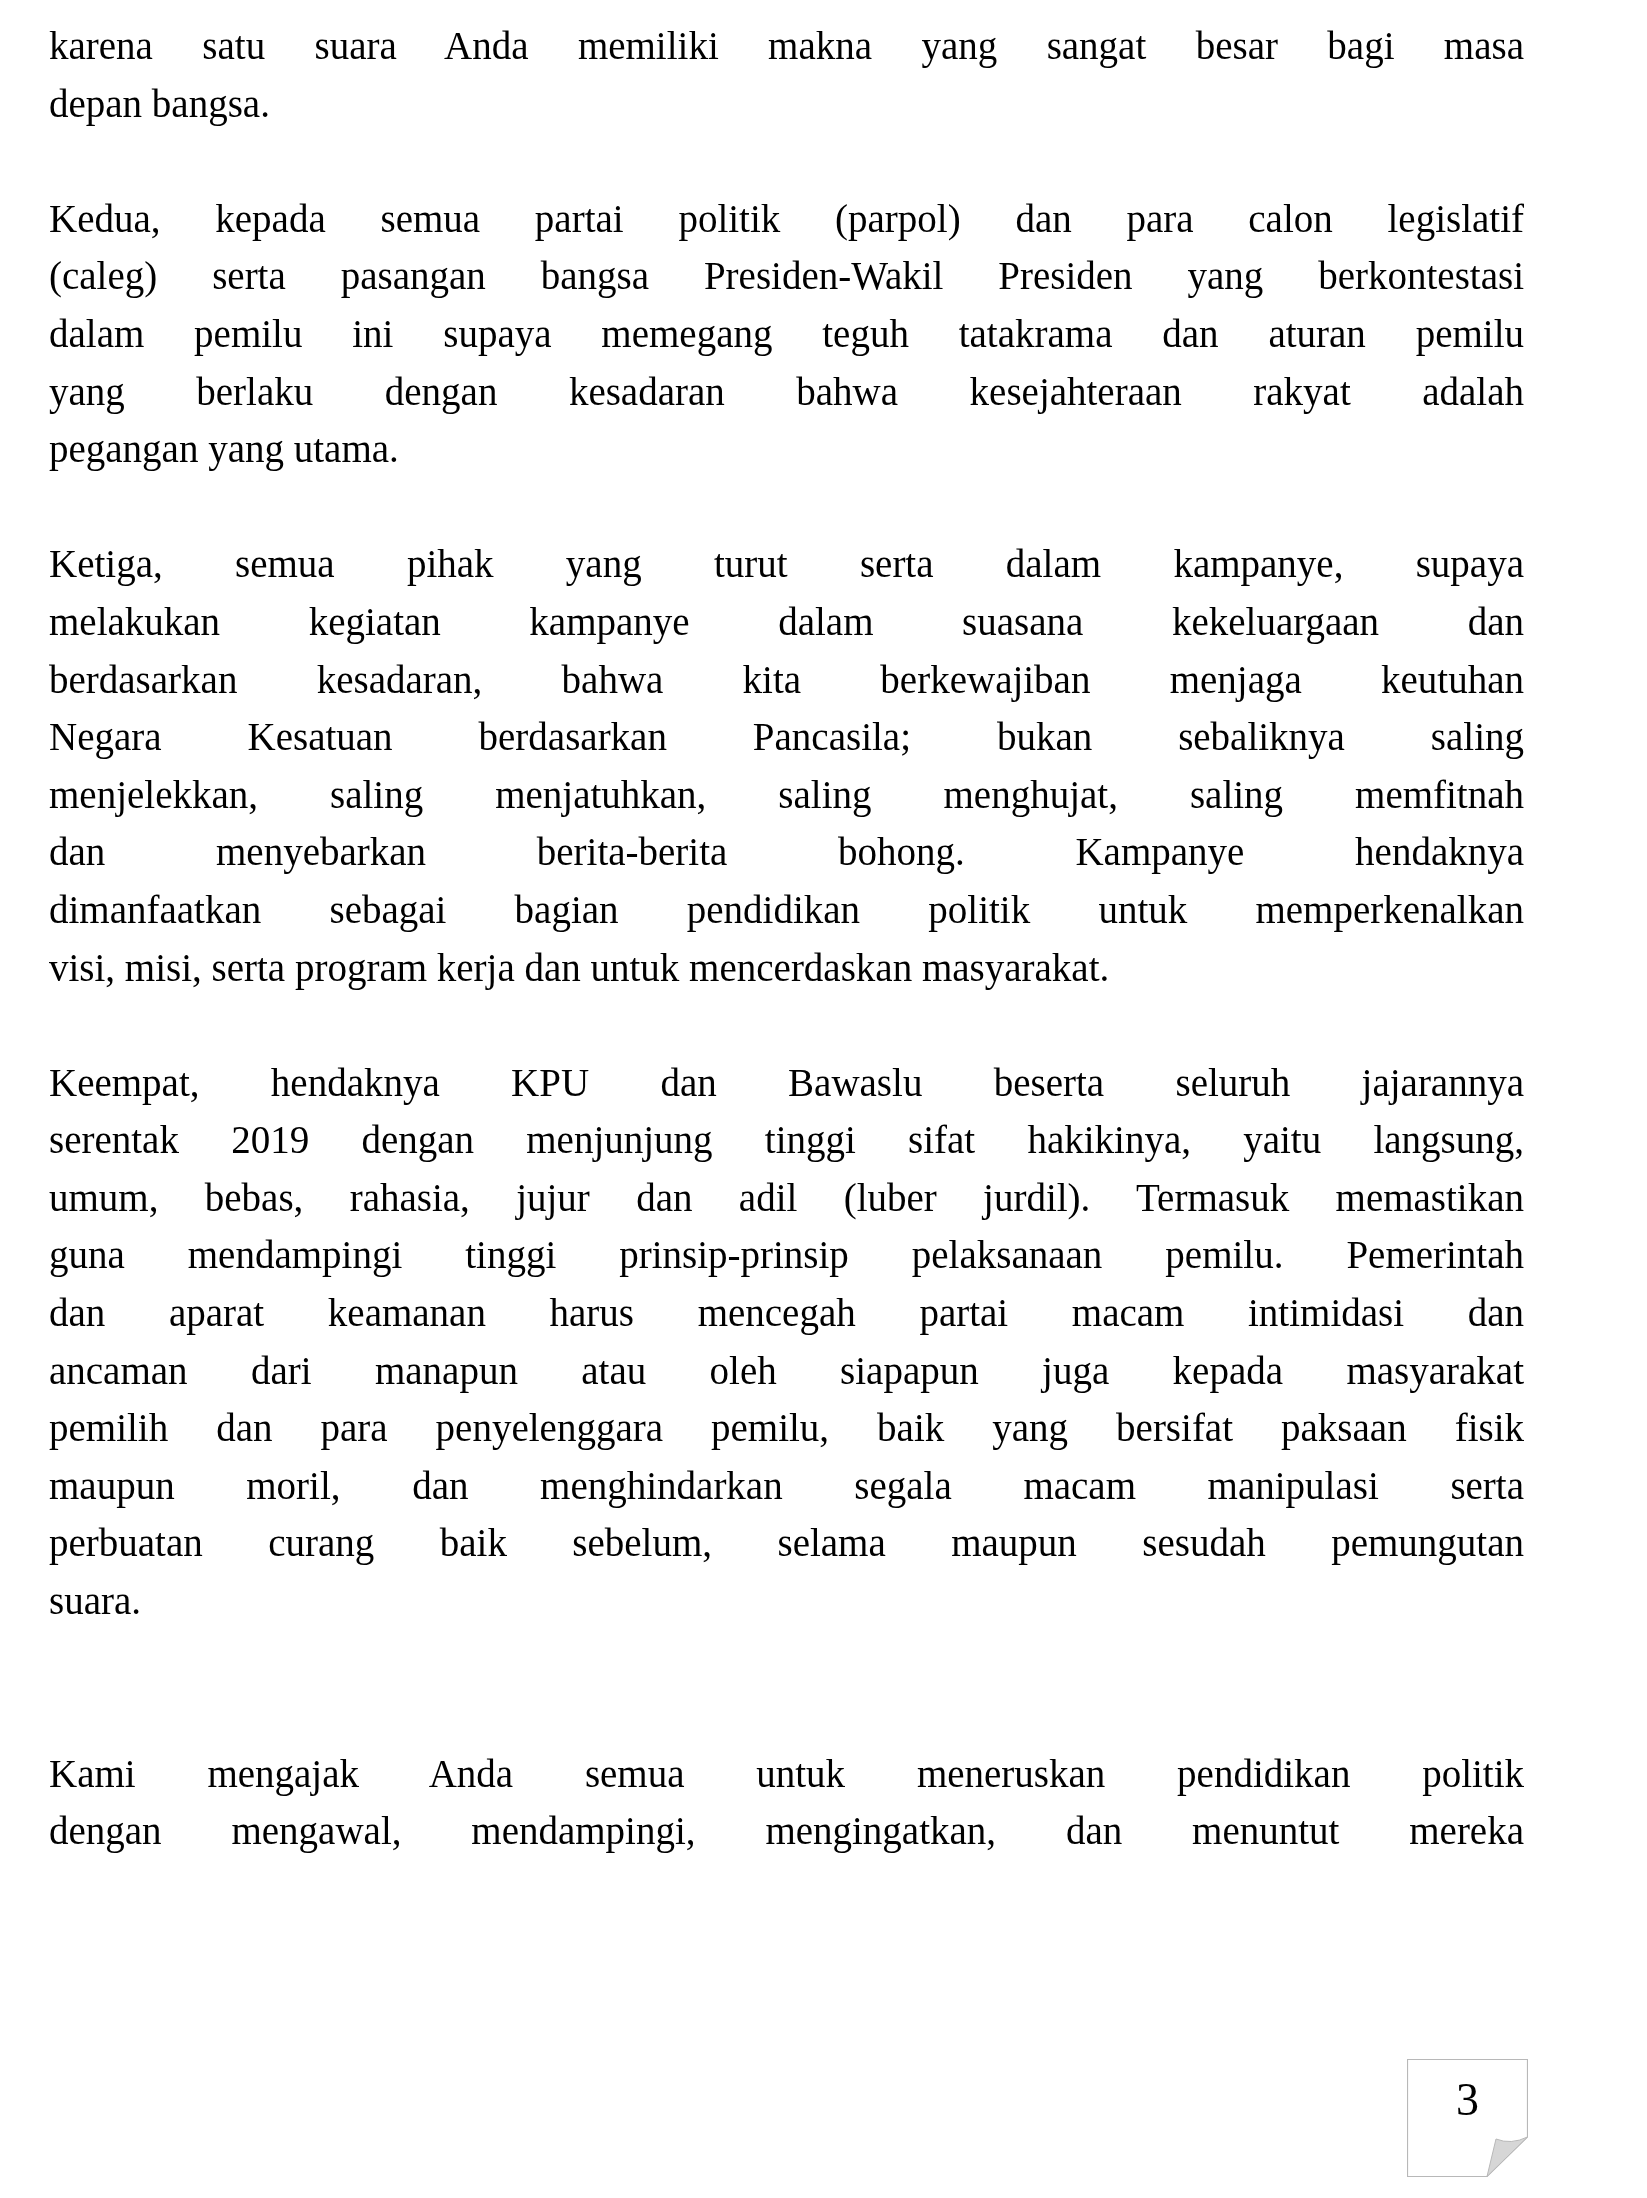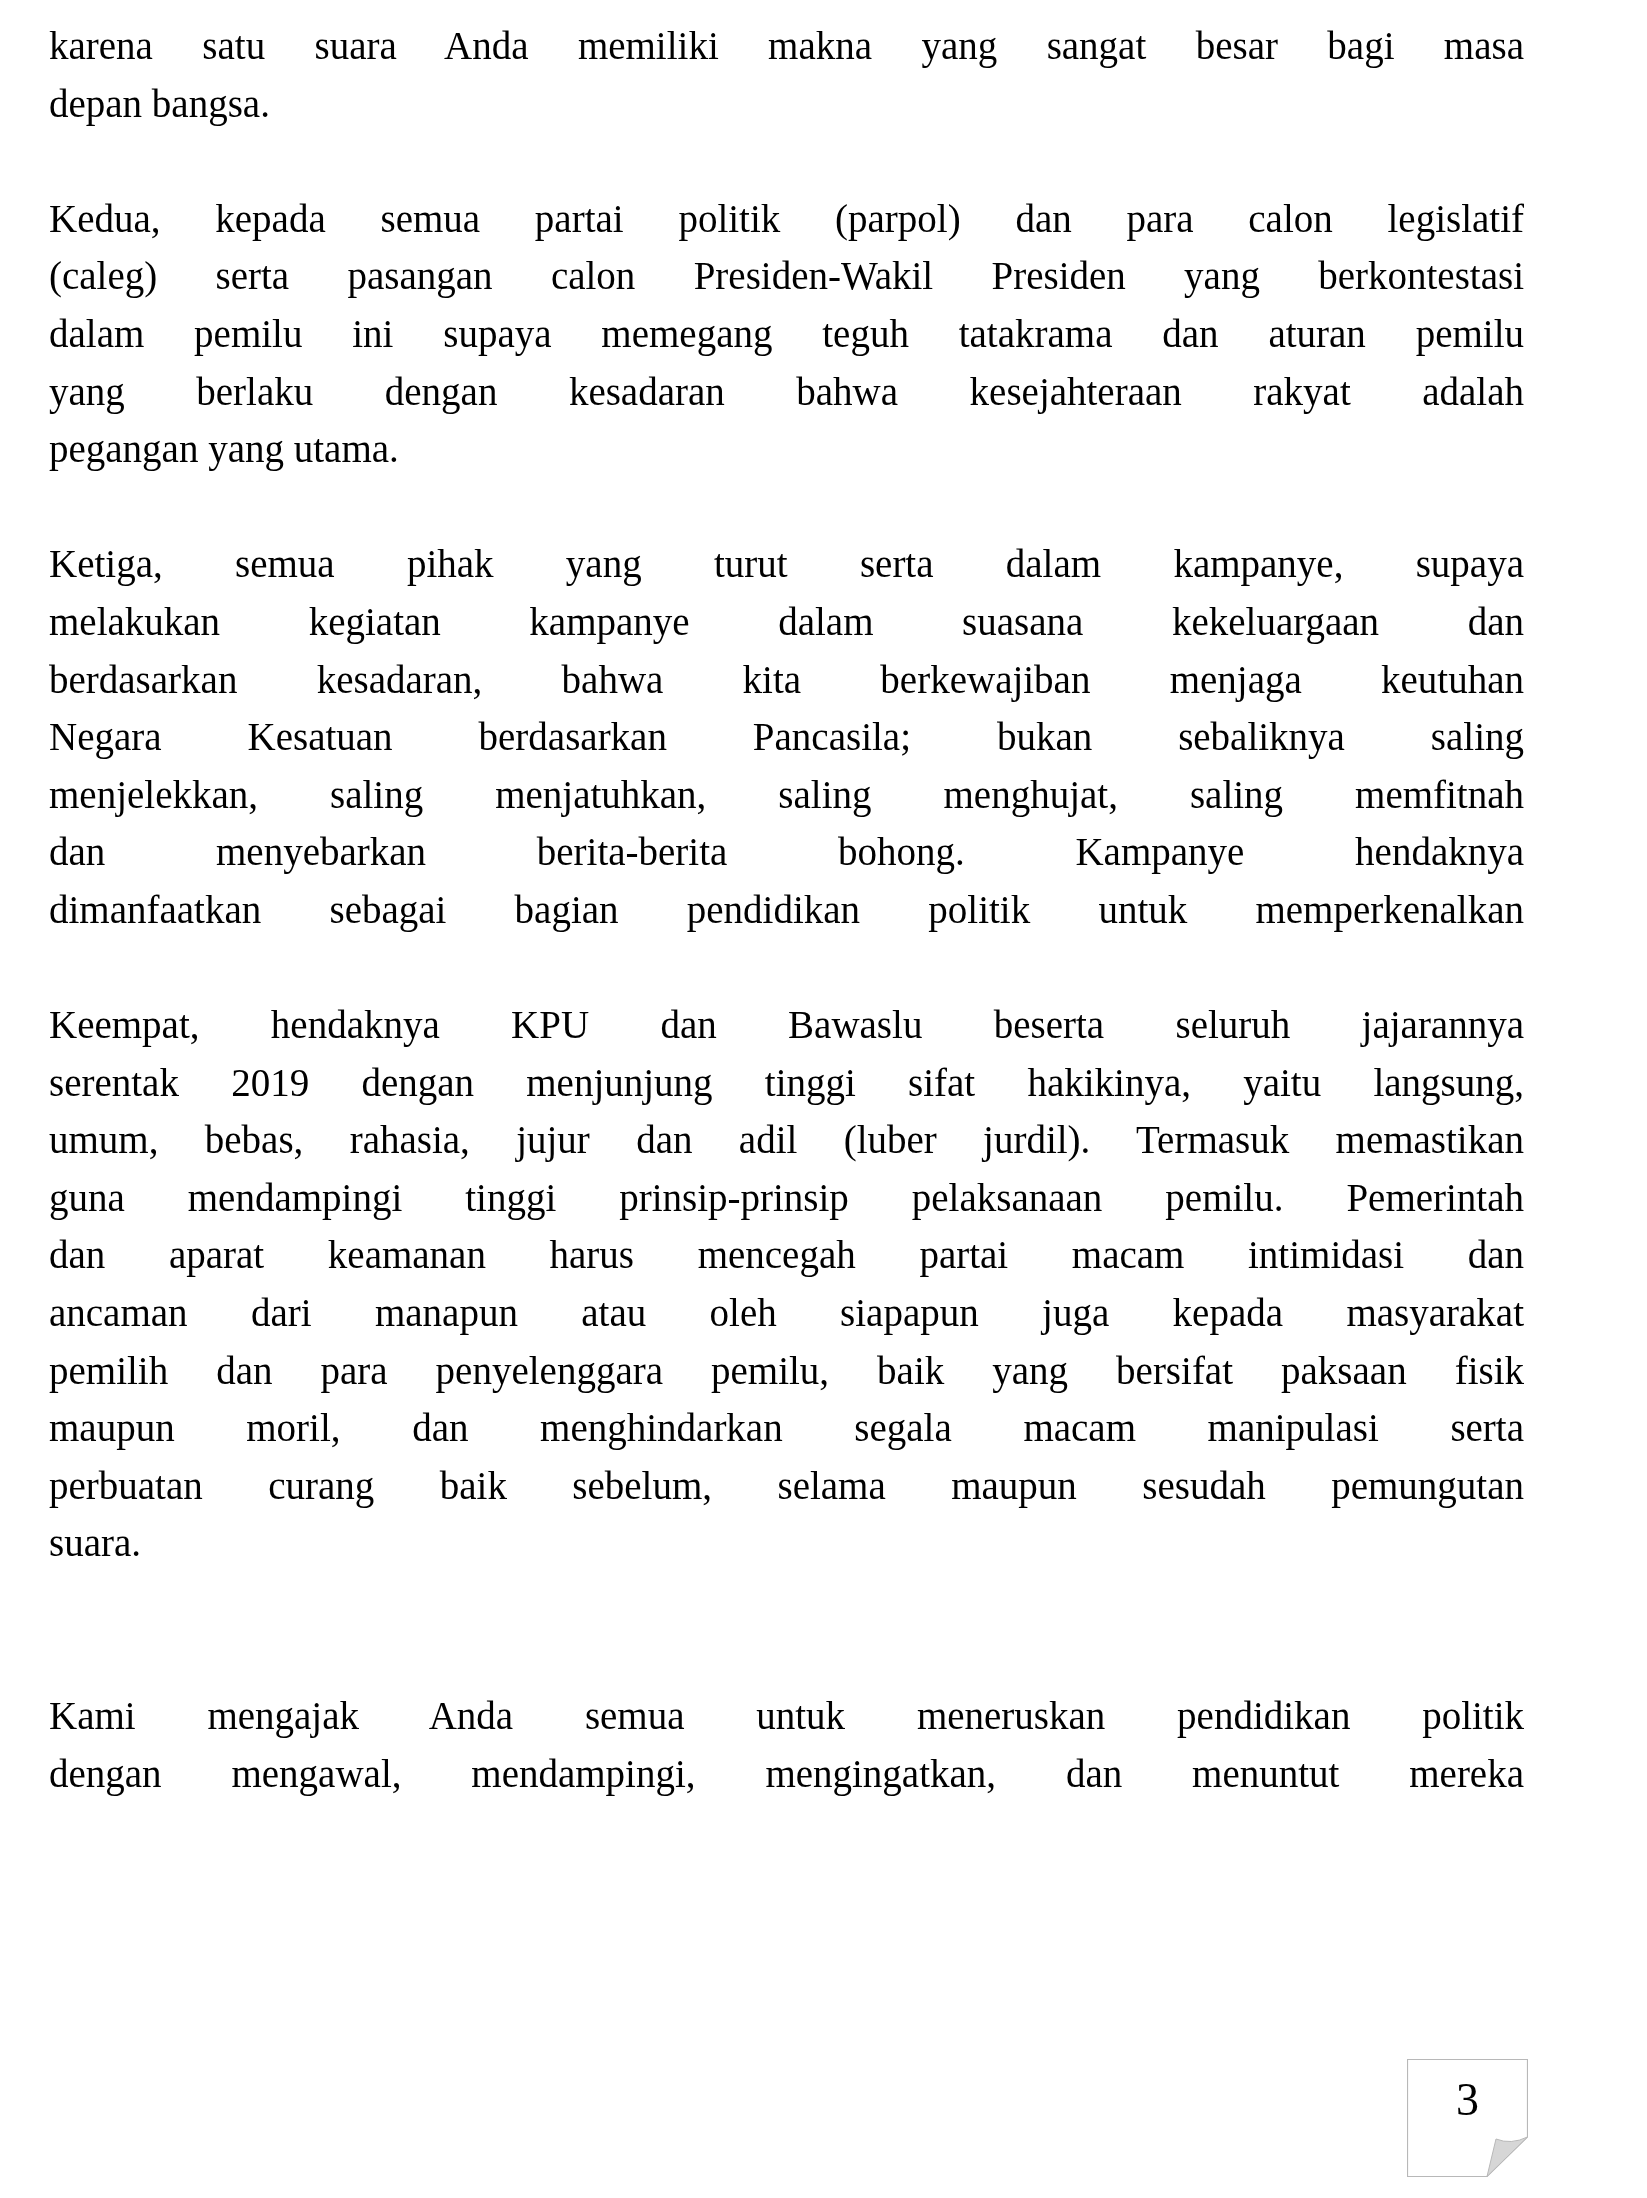--- a/index.html
+++ b/index.html
@@ -77,7 +77,7 @@
 
   <div class="paragraph">
     <span class="line">Kedua, kepada semua partai politik (parpol) dan para calon legislatif</span>
-    <span class="line">(caleg) serta pasangan calon Presiden-Wakil Presiden yang berkontestasi</span>
+    <span class="line">(caleg) serta pasangan bangsa Presiden-Wakil Presiden yang berkontestasi</span>
     <span class="line">dalam pemilu ini supaya memegang teguh tatakrama dan aturan pemilu</span>
     <span class="line">yang berlaku dengan kesadaran bahwa kesejahteraan rakyat adalah</span>
     <span class="line last">pegangan yang utama.</span>

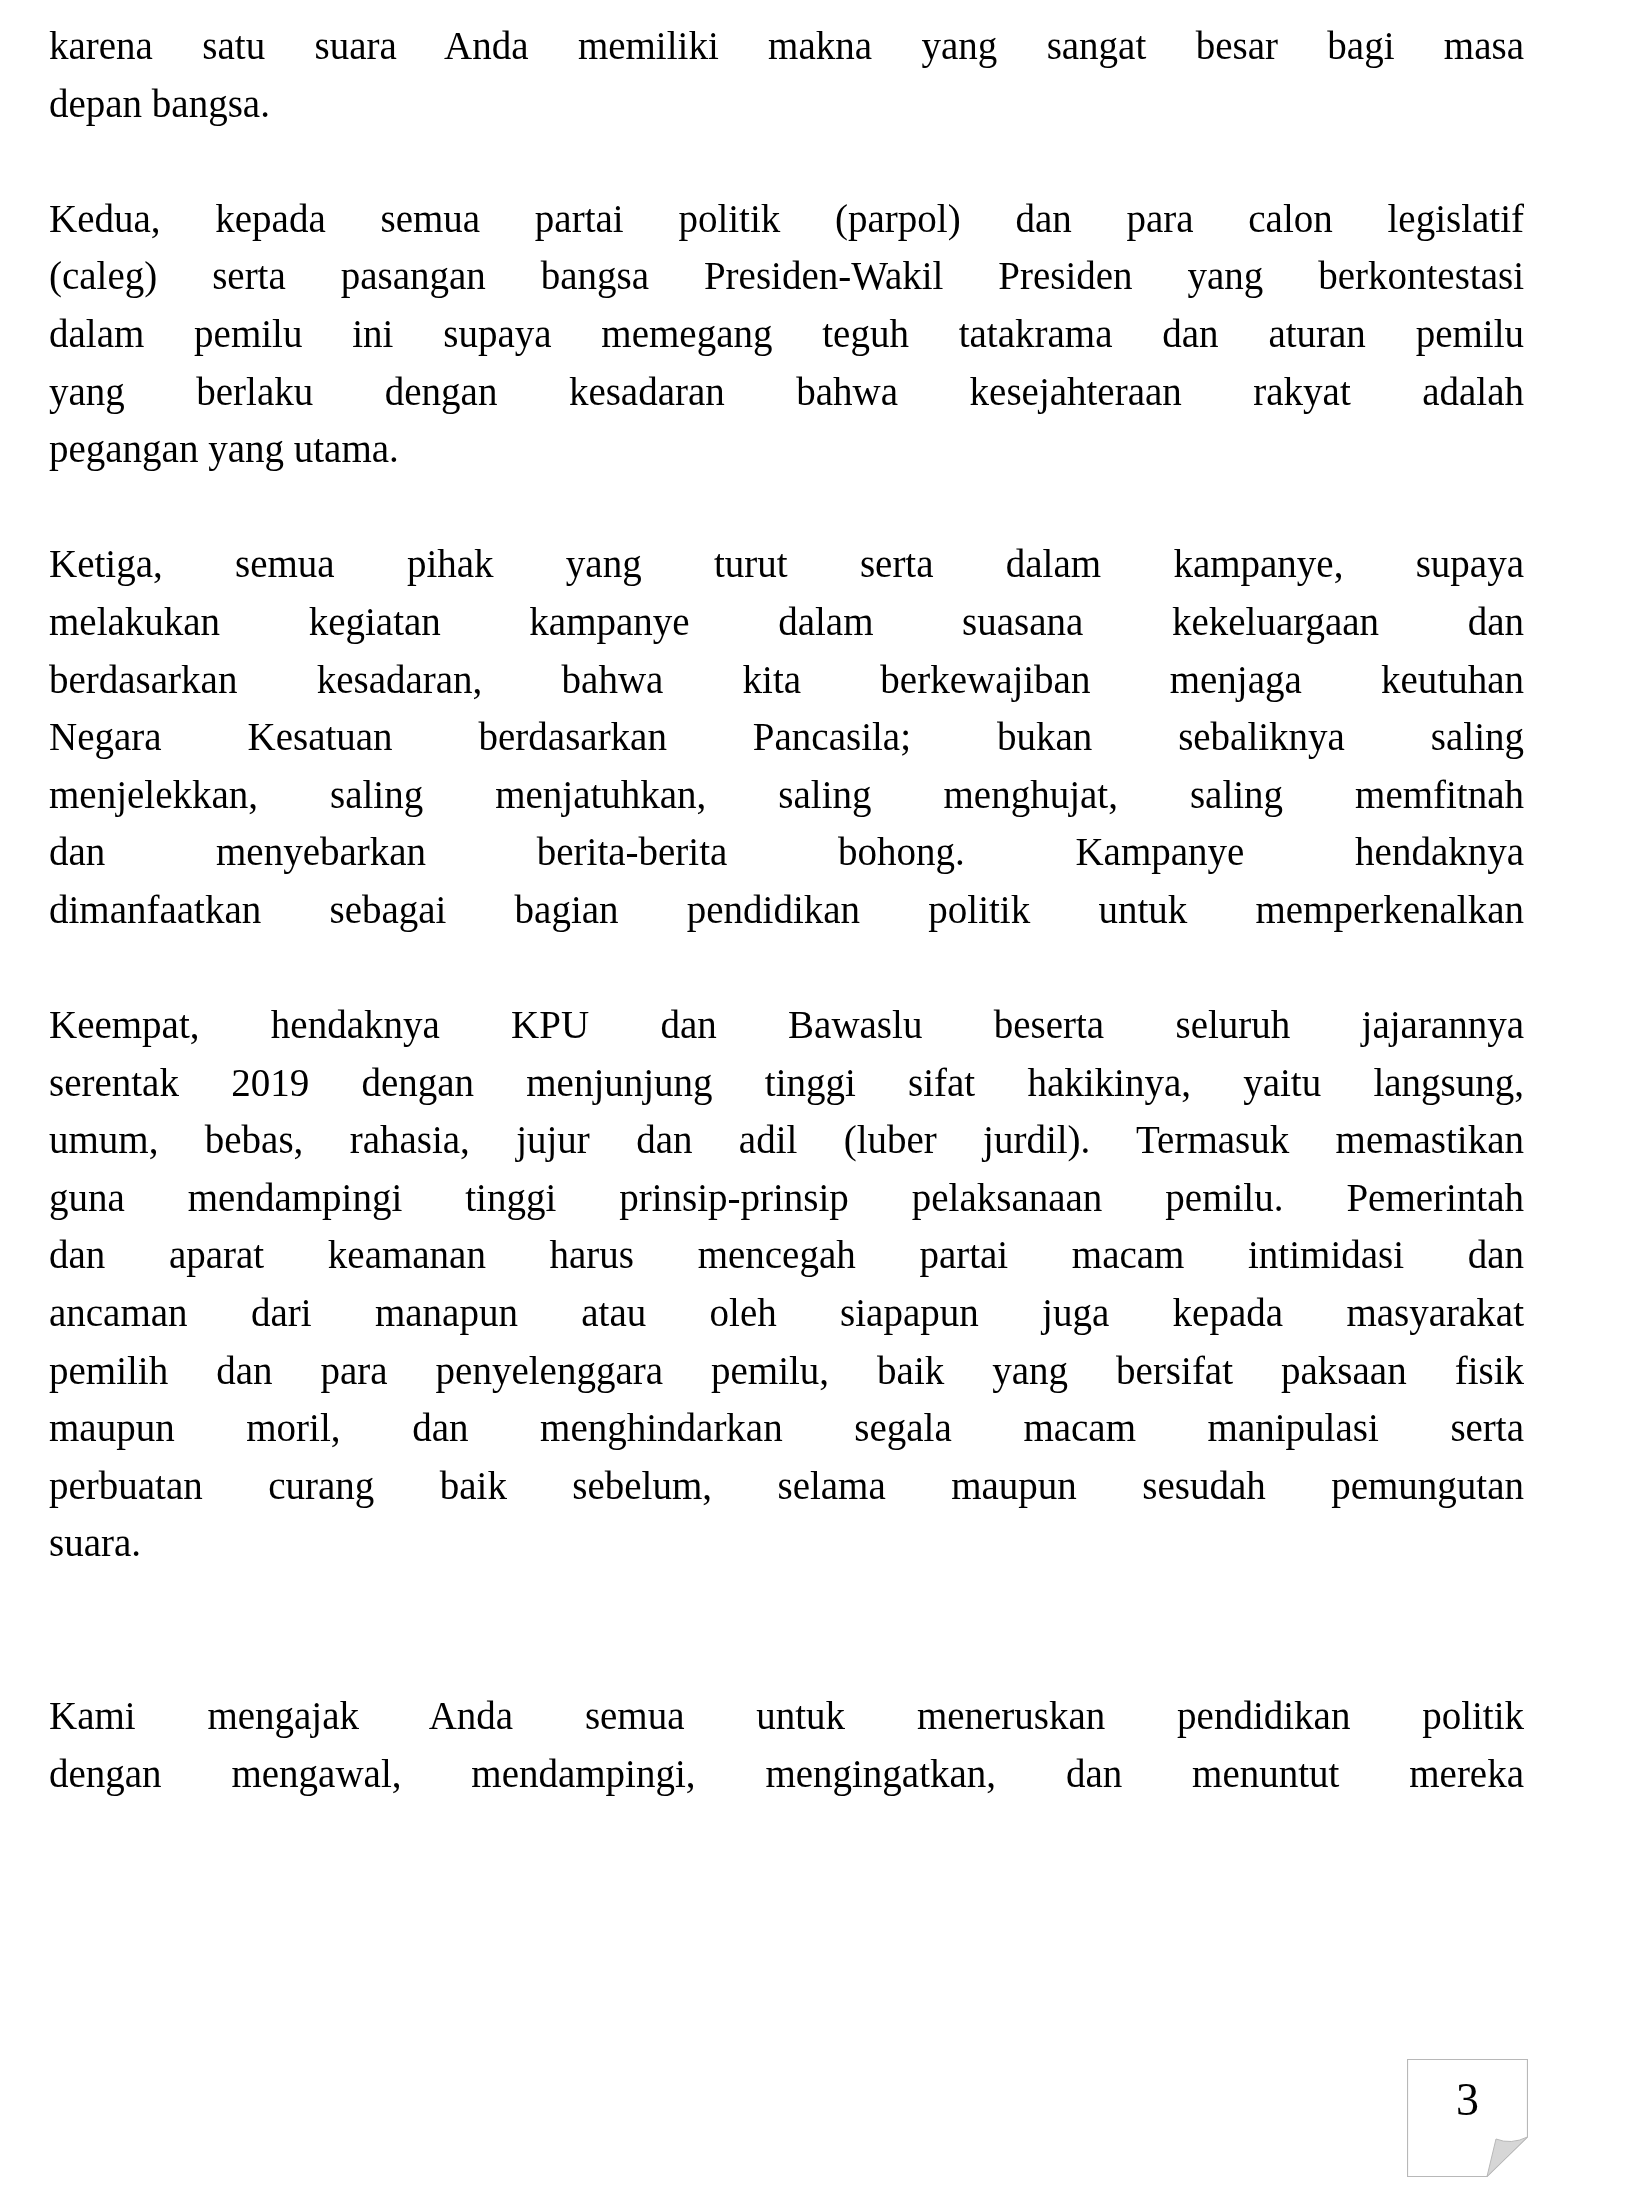--- a/index.html
+++ b/index.html
@@ -92,6 +92,7 @@
     <span class="line">menjelekkan, saling menjatuhkan, saling menghujat, saling memfitnah</span>
     <span class="line">dan menyebarkan berita-berita bohong. Kampanye hendaknya</span>
     <span class="line">dimanfaatkan sebagai bagian pendidikan politik untuk memperkenalkan</span>
+    <span class="line last">visi, misi, serta program kerja dan untuk mencerdaskan masyarakat.</span>
   </div>
   <div class="blank"></div>
 

